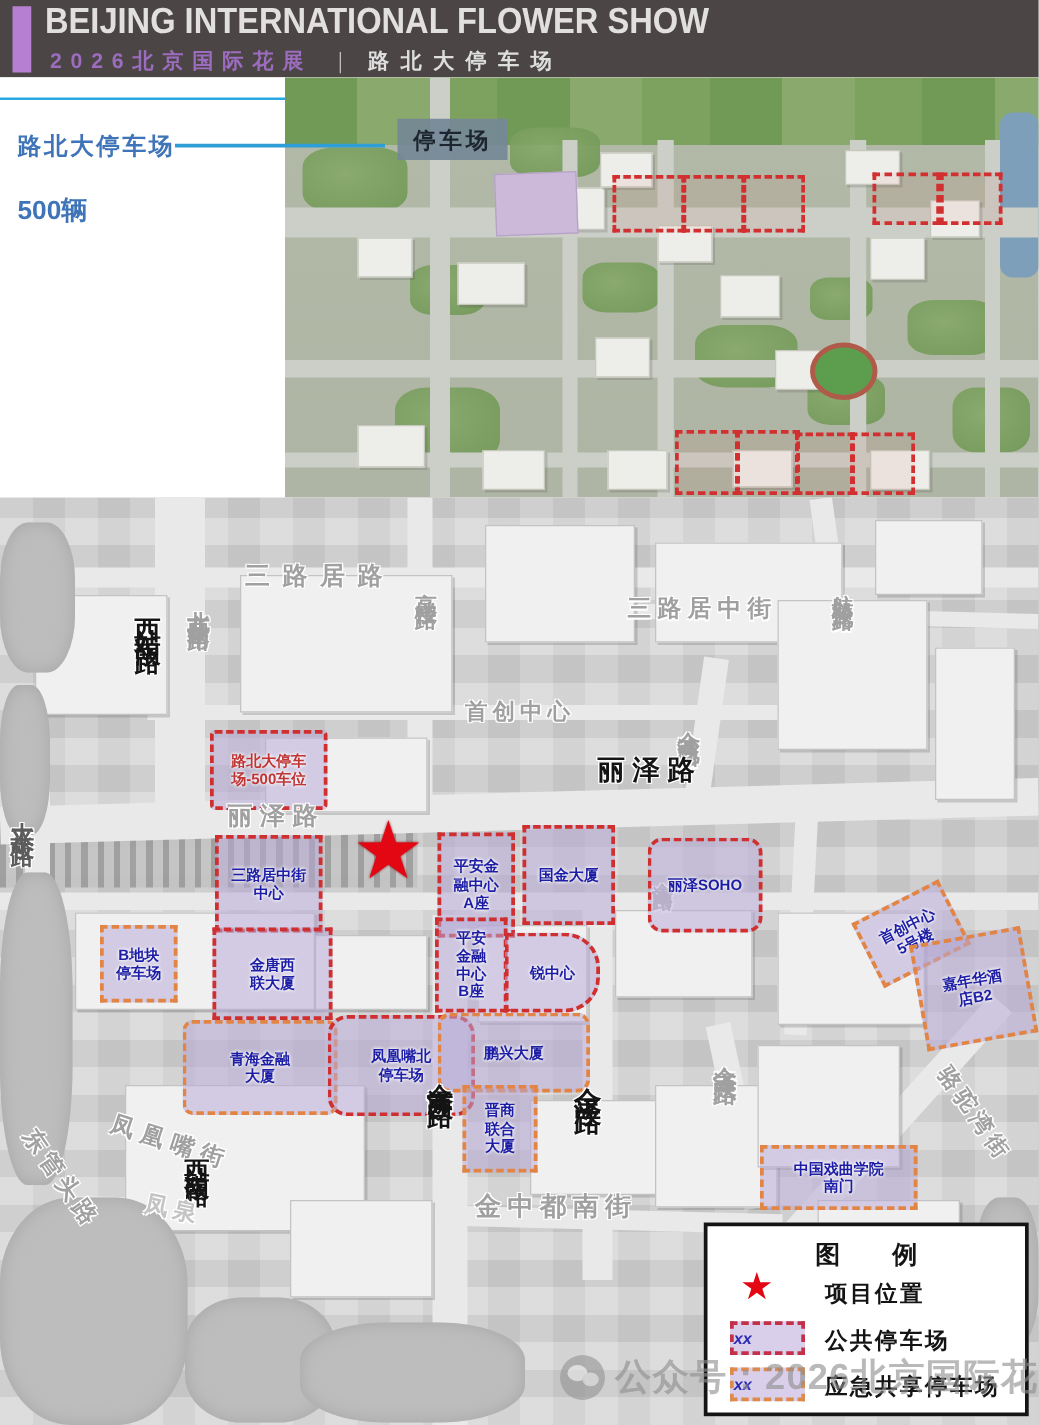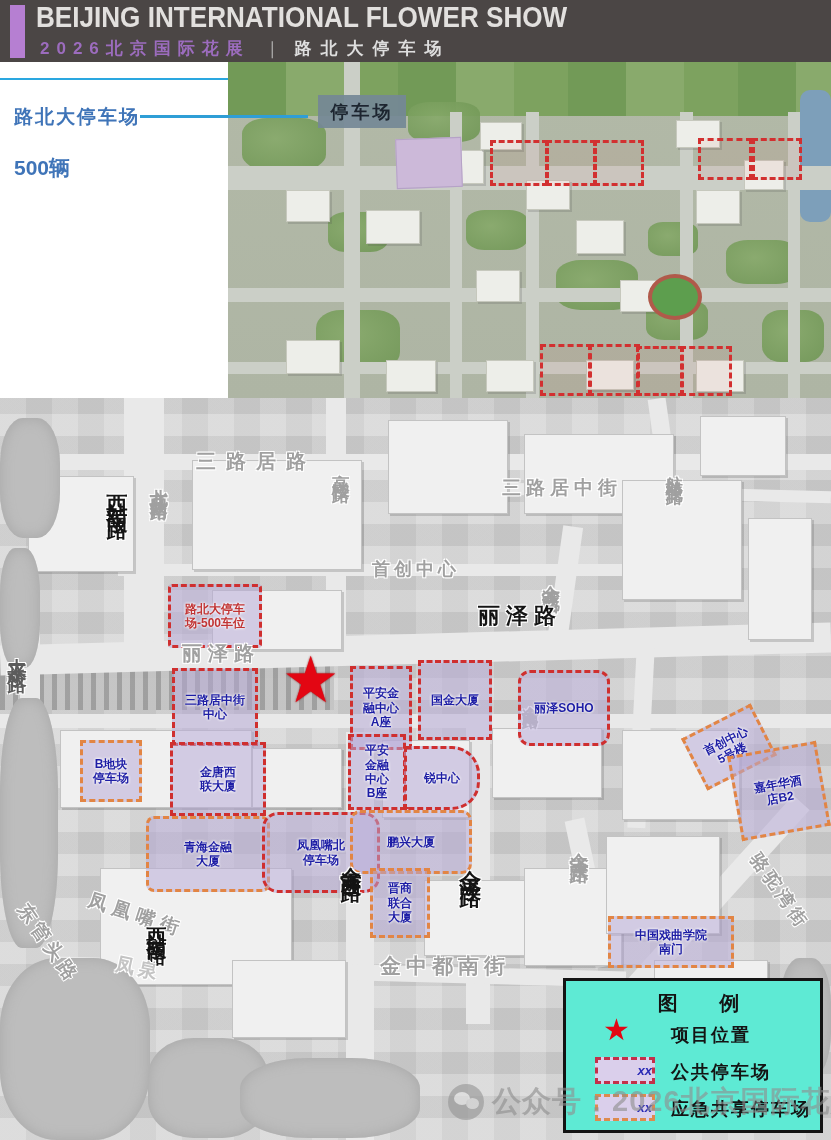--- a/index.html
+++ b/index.html
@@ -102,8 +102,8 @@
   .star{position:absolute;left:282px;top:250px;font-size:64px;line-height:1;color:#e30613;z-index:5;
         text-shadow:0 0 2px #8e0000;}
   
-  .legend{position:absolute;left:563px;top:580px;width:260px;height:155px;background:#5eead4;
-          border:3px solid #141414;z-index:6;box-sizing:border-box;padding-left:11px;}
+  .legend{position:absolute;left:563px;top:580px;width:260px;height:155px;background:#ffffff;
+          border:3px solid #141414;z-index:6;box-sizing:border-box;}
   .legend-title{text-align:center;margin-top:9px;font-size:20px;font-weight:bold;letter-spacing:18px;
                 padding-left:18px;color:#141414;}
   .lrow{position:relative;height:37px;}

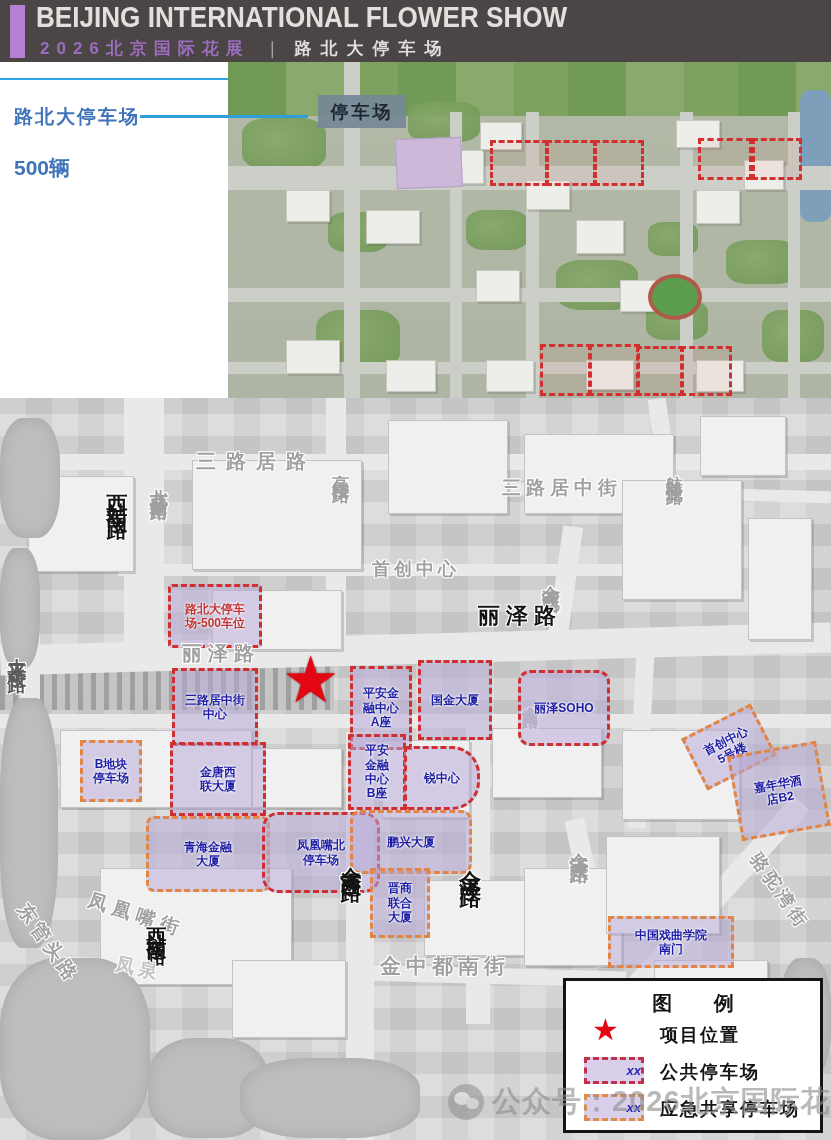--- a/index.html
+++ b/index.html
@@ -109,7 +109,7 @@
   .lrow{position:relative;height:37px;}
   .lstar{position:absolute;left:26px;top:-2px;font-size:30px;line-height:1;color:#e30613;}
   .lswatch{position:absolute;left:18px;top:3px;width:60px;height:27px;background:#dacfeb;
-           border:3px dashed #c2304a;box-sizing:border-box;display:flex;align-items:center;justify-content:flex-end;}
+           border:3px dashed #c2304a;box-sizing:border-box;display:flex;align-items:center;justify-content:flex-start;}
   .lswatch.org{border-color:#dd8a4d;}
   .lsym{font-size:13px;font-weight:bold;font-style:italic;color:#2a2ab5;}
   .llbl{position:absolute;left:94px;top:6px;font-size:18px;font-weight:bold;color:#141414;letter-spacing:2px;white-space:nowrap;}

